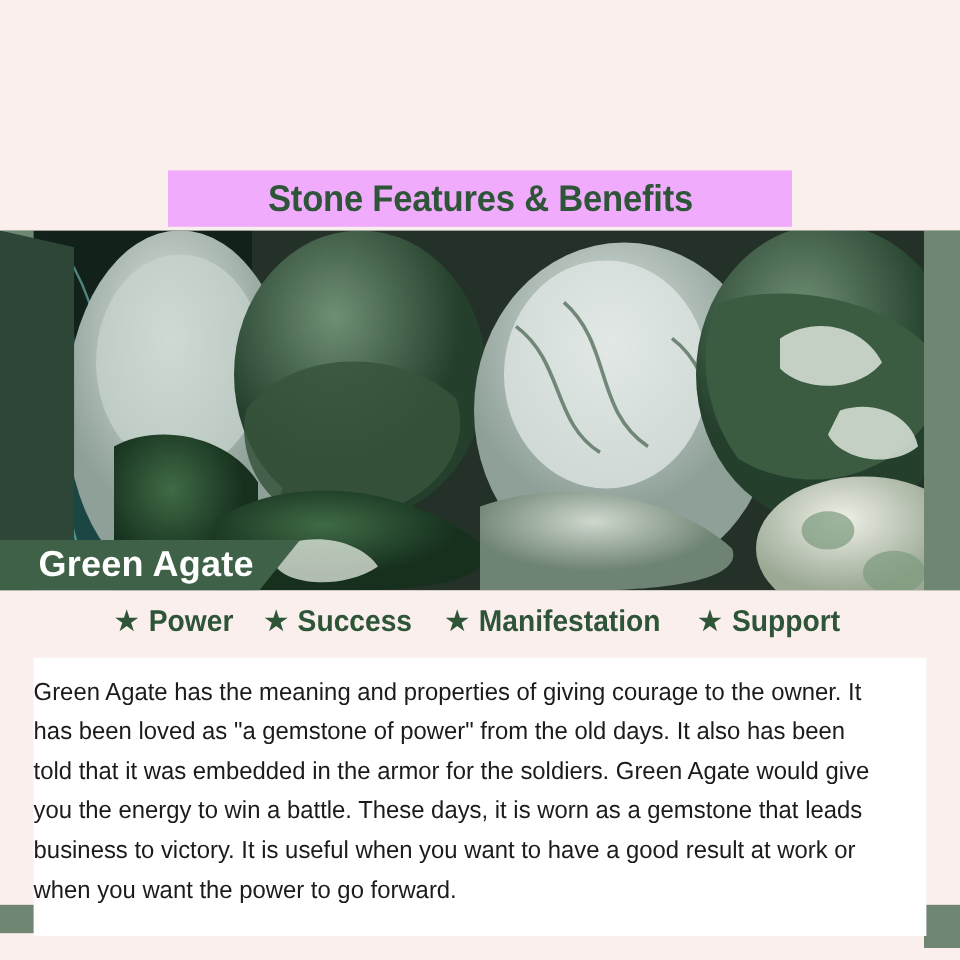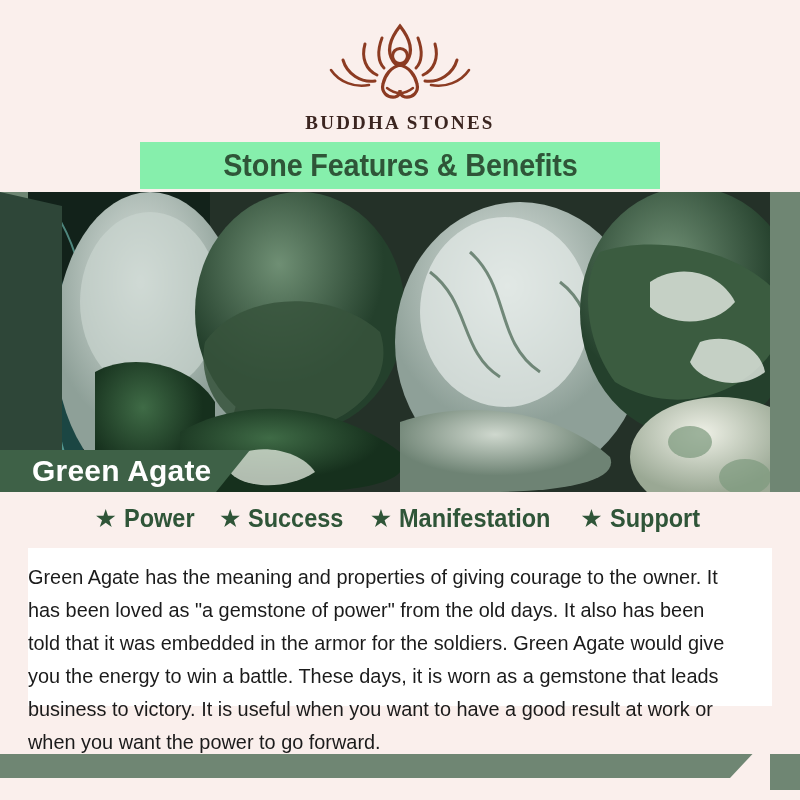--- a/index.html
+++ b/index.html
@@ -127,25 +127,6 @@
 <div class="frame-bottom"></div>
 
 <div class="header">
-  <div class="logo-wrap">
-    <svg class="logo-mark" viewBox="0 0 150 88">
-      <g fill="none" stroke="#8c3b22" stroke-width="3.2" stroke-linecap="round">
-        <path d="M75 8 C64 22,62 34,68 43 C72 49,78 49,82 43 C88 34,86 22,75 8 Z"></path>
-        <path d="M57 20 C52 33,53 44,59 50" stroke-width="3"></path>
-        <path d="M93 20 C98 33,97 44,91 50" stroke-width="3"></path>
-        <path d="M40 26 C36 40,41 52,52 57" stroke-width="3"></path>
-        <path d="M110 26 C114 40,109 52,98 57" stroke-width="3"></path>
-        <path d="M18 42 C22 56,36 65,50 63" stroke-width="3"></path>
-        <path d="M132 42 C128 56,114 65,100 63" stroke-width="3"></path>
-        <path d="M6 52 C14 64,30 70,44 67" stroke-width="2.6"></path>
-        <path d="M144 52 C136 64,120 70,106 67" stroke-width="2.6"></path>
-        <circle cx="75" cy="38" r="7.5"></circle>
-        <path d="M75 47 C66 49,60 57,58 66 C56 74,62 80,70 79 C74 78,75 75,75 72 C75 75,76 78,80 79 C88 80,94 74,92 66 C90 57,84 49,75 47 Z"></path>
-        <path d="M62 70 C67 74,72 75,75 75 C78 75,83 74,88 70" stroke-width="2.4"></path>
-      </g>
-    </svg>
-    <div class="logo-text">BUDDHA STONES</div>
-  </div>
 
   <div class="title-band">
     <h1>Stone Features &amp; Benefits</h1>

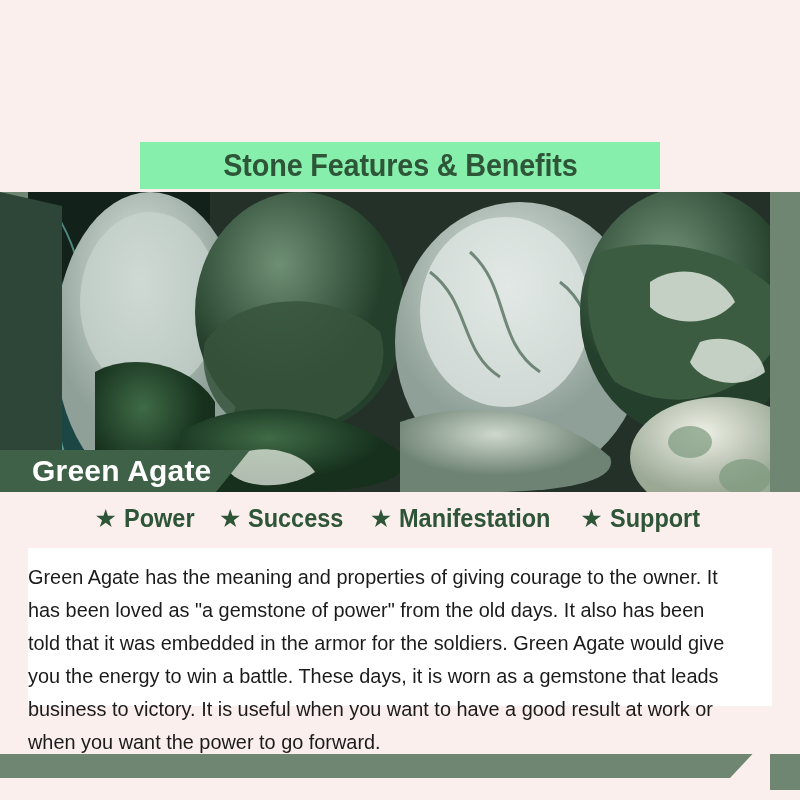--- a/index.html
+++ b/index.html
@@ -52,7 +52,7 @@
 
   .title-band {
     position:absolute; top:142px; left:140px; width:520px; height:47px;
-    background:#86efac;
+    background:#f0abfc;
     display:flex; align-items:center; justify-content:center;
   }
   .title-band h1 {

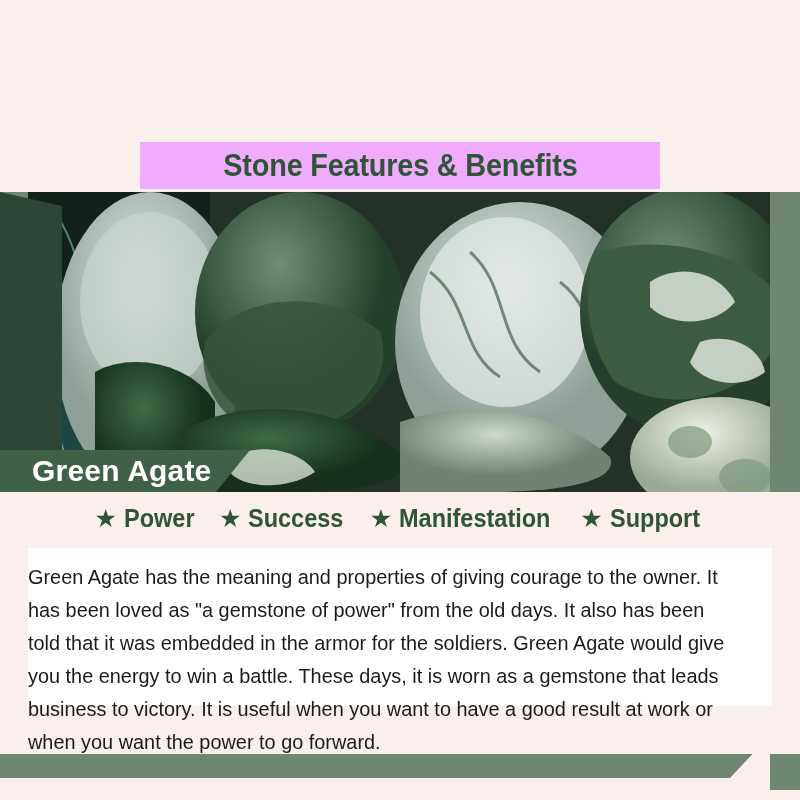--- a/index.html
+++ b/index.html
@@ -108,7 +108,7 @@
   }
 
   .text-card {
-    position:absolute; top:548px; left:28px; width:744px; height:158px;
+    position:absolute; top:548px; left:28px; width:744px; height:232px;
     background:#ffffff; z-index:3;
     padding:12px 22px 0 0;
   }

